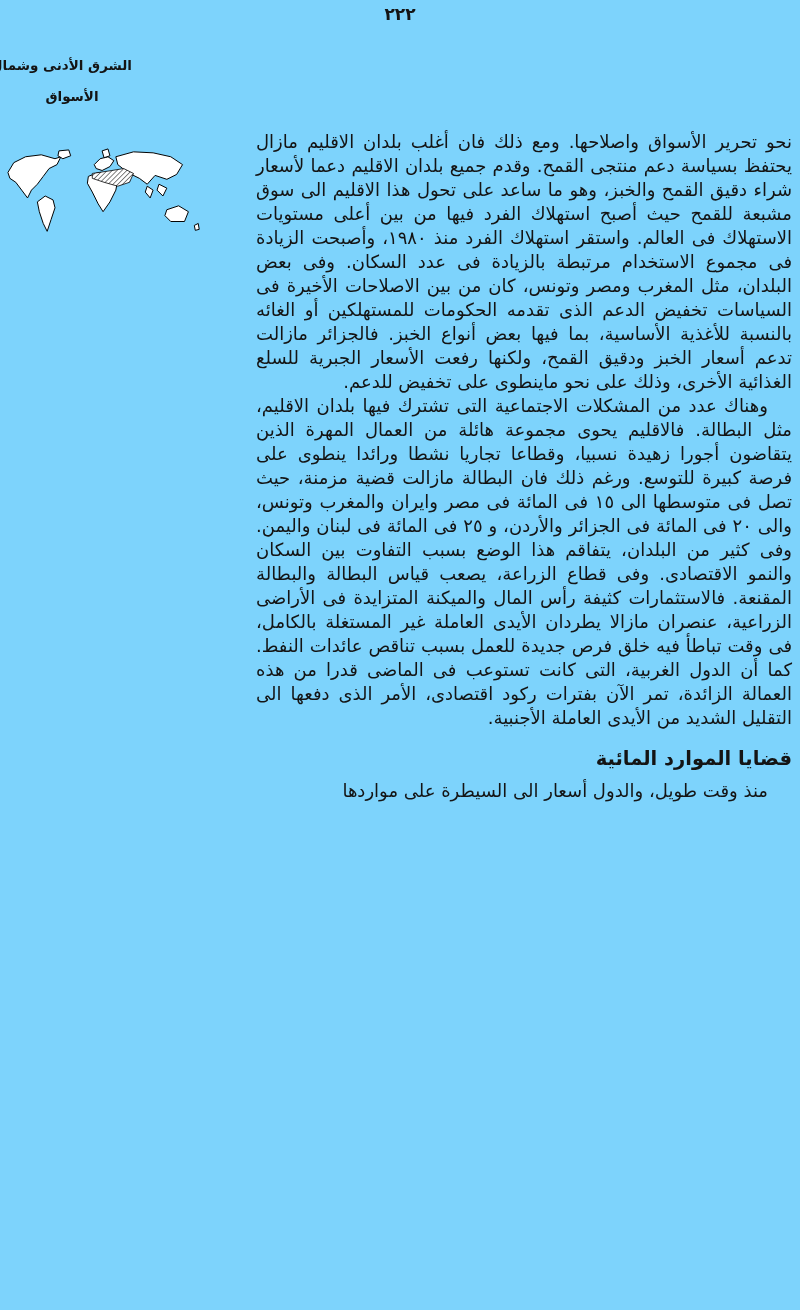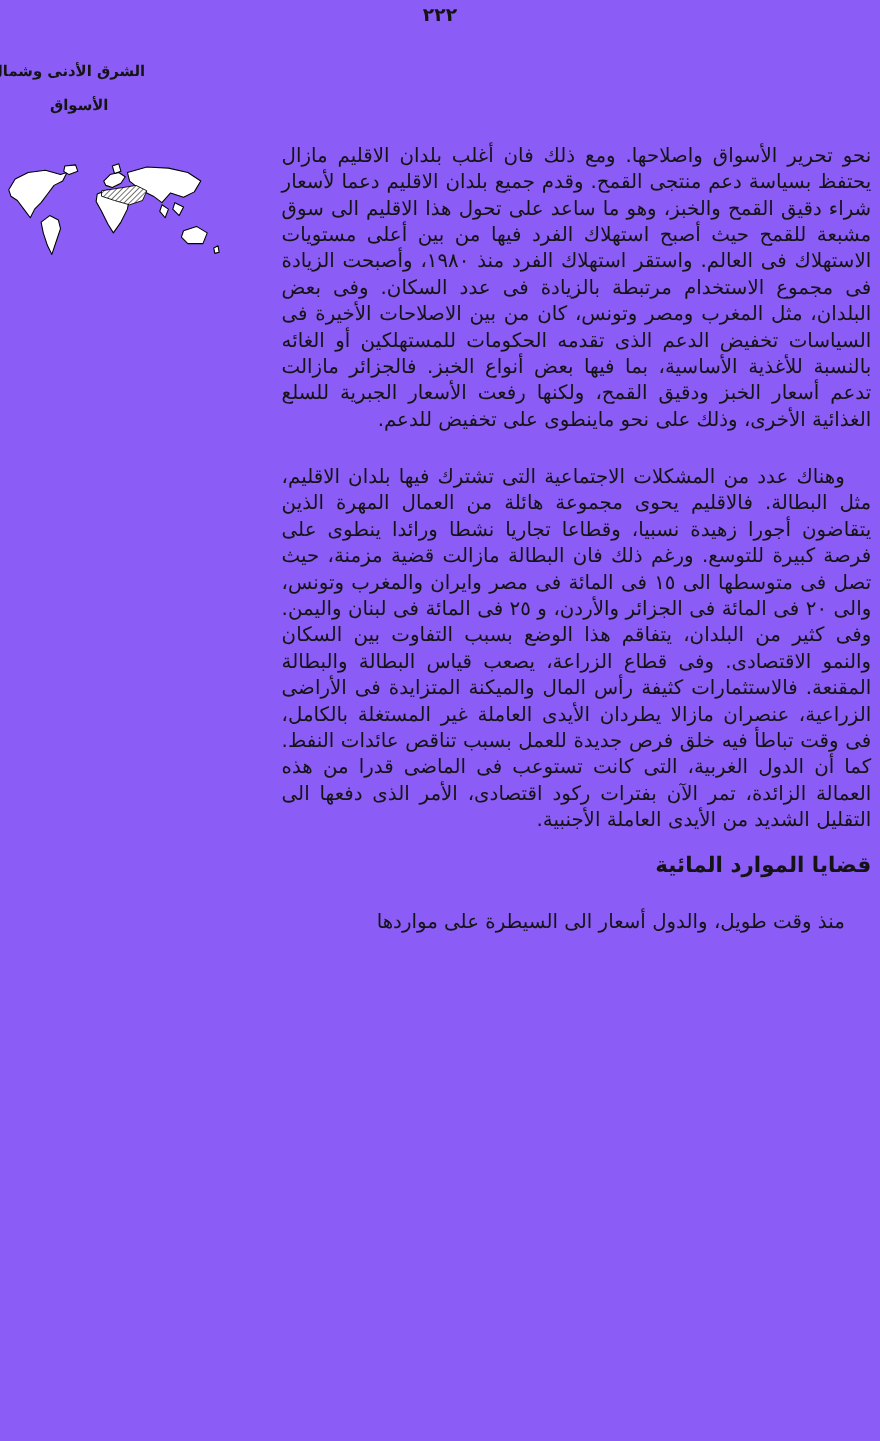--- a/index.html
+++ b/index.html
@@ -10,7 +10,7 @@
     position: relative;
     width: 800px;
     height: 1310px;
-    background: #8b5cf6;
+    background: #7dd3fc;
     overflow: hidden;
   }
 

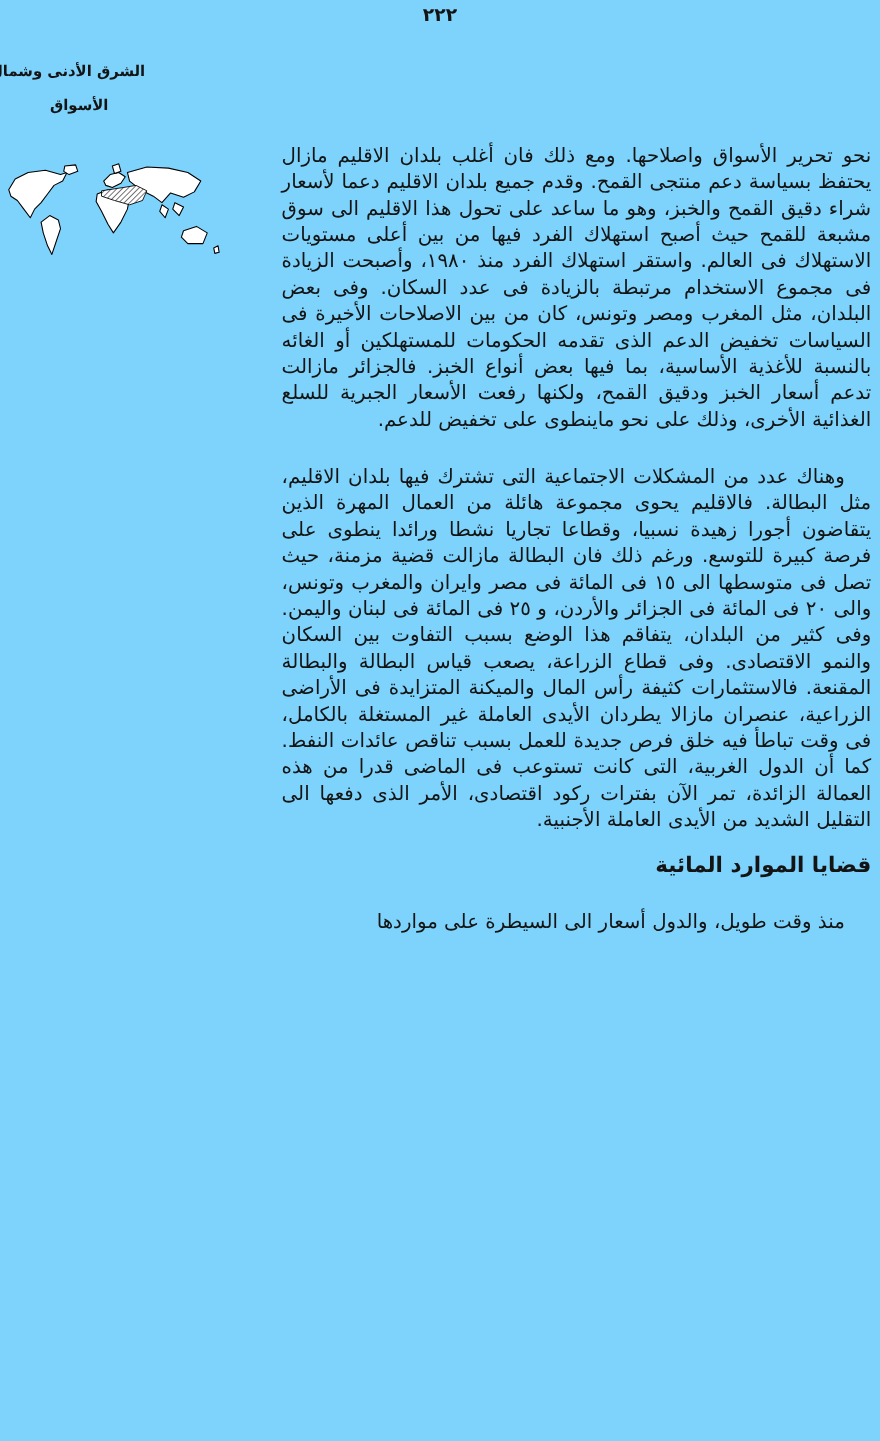--- a/index.html
+++ b/index.html
@@ -60,7 +60,7 @@
     line-height: 24px;
   }
   .text-col p { margin: 0; }
-  .text-col p.indent { text-indent: 24px; margin-top: 28px; }
+  .text-col p.indent { text-indent: 24px; }
 
   .section-heading {
     font-weight: bold;

